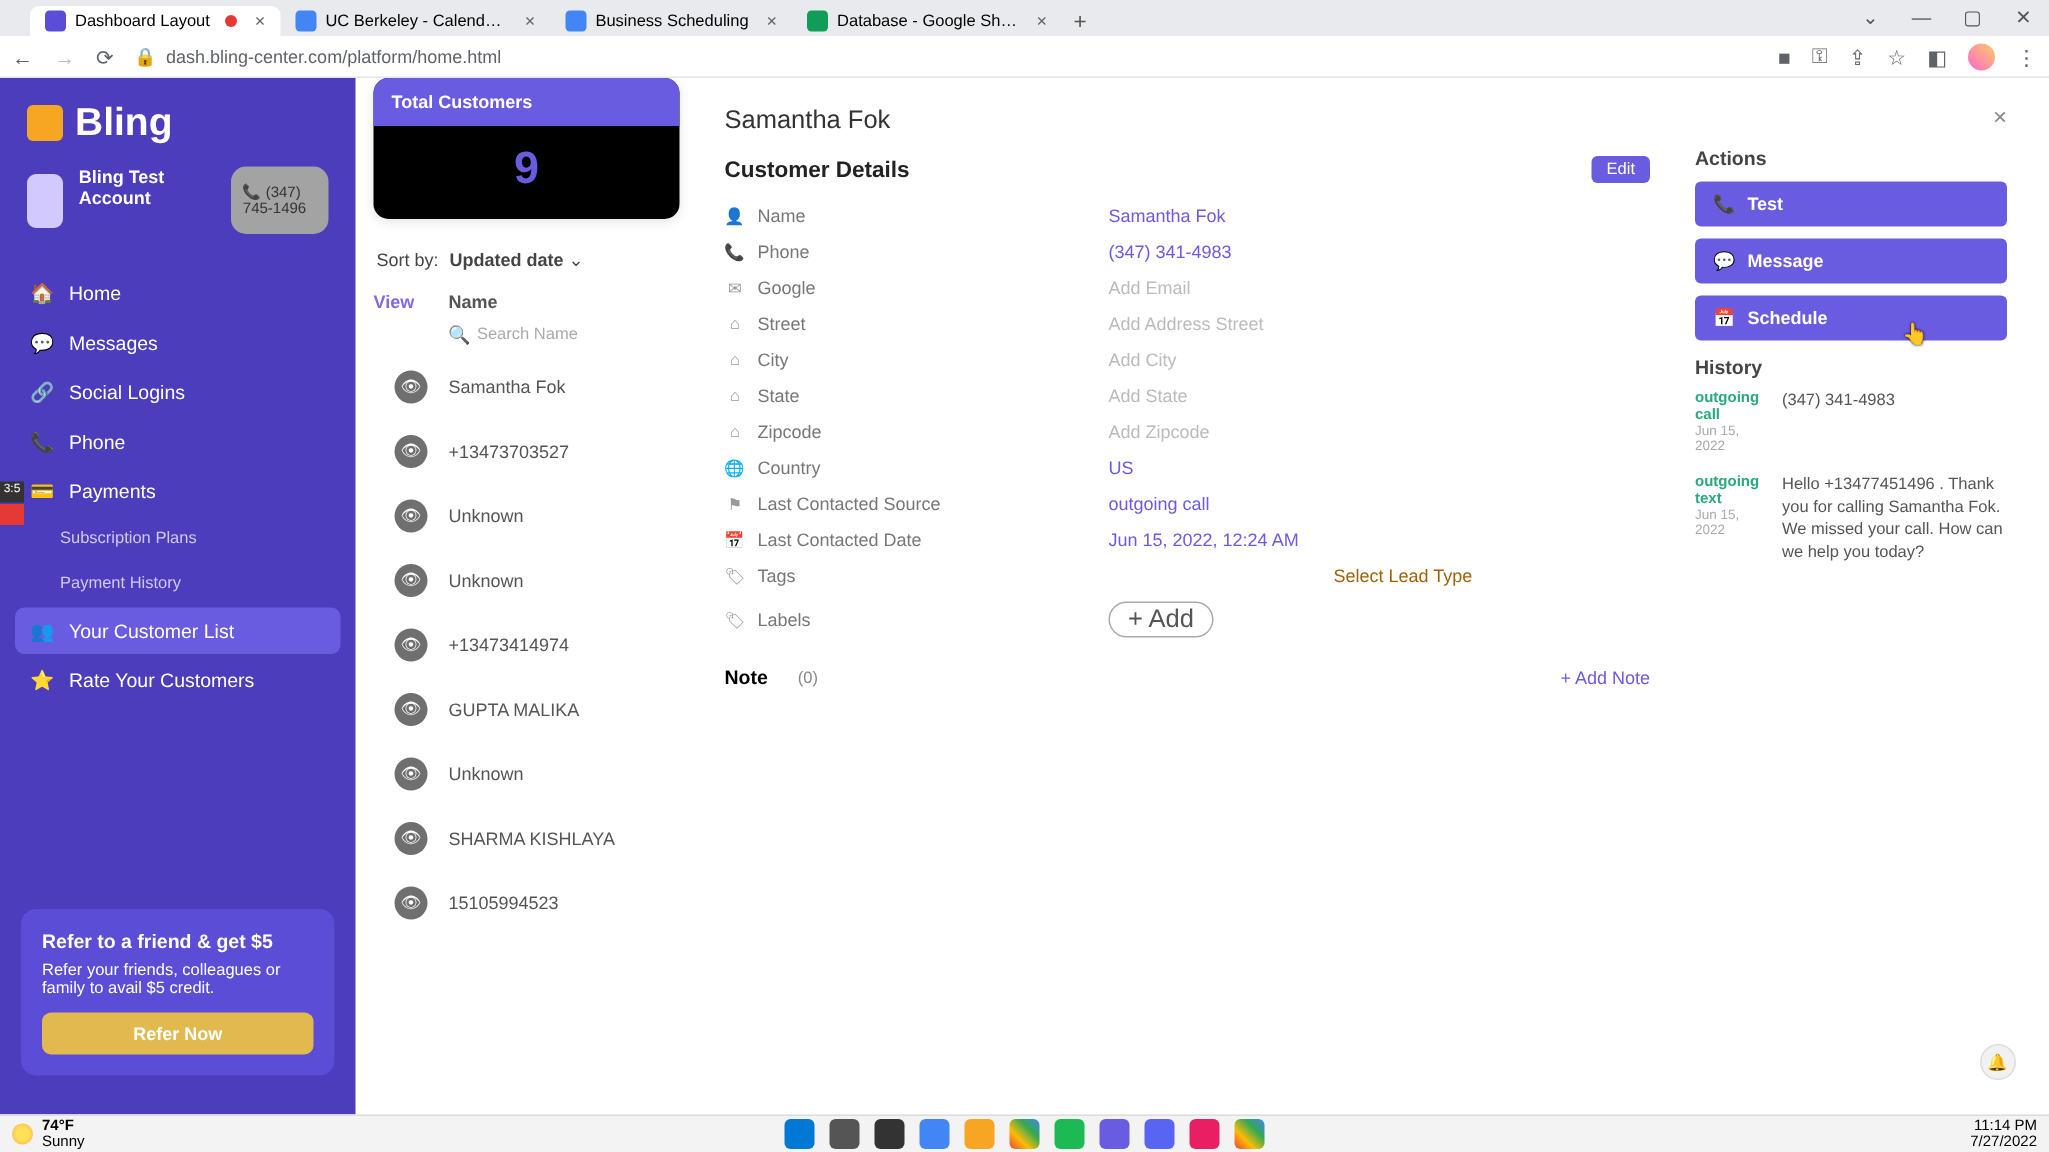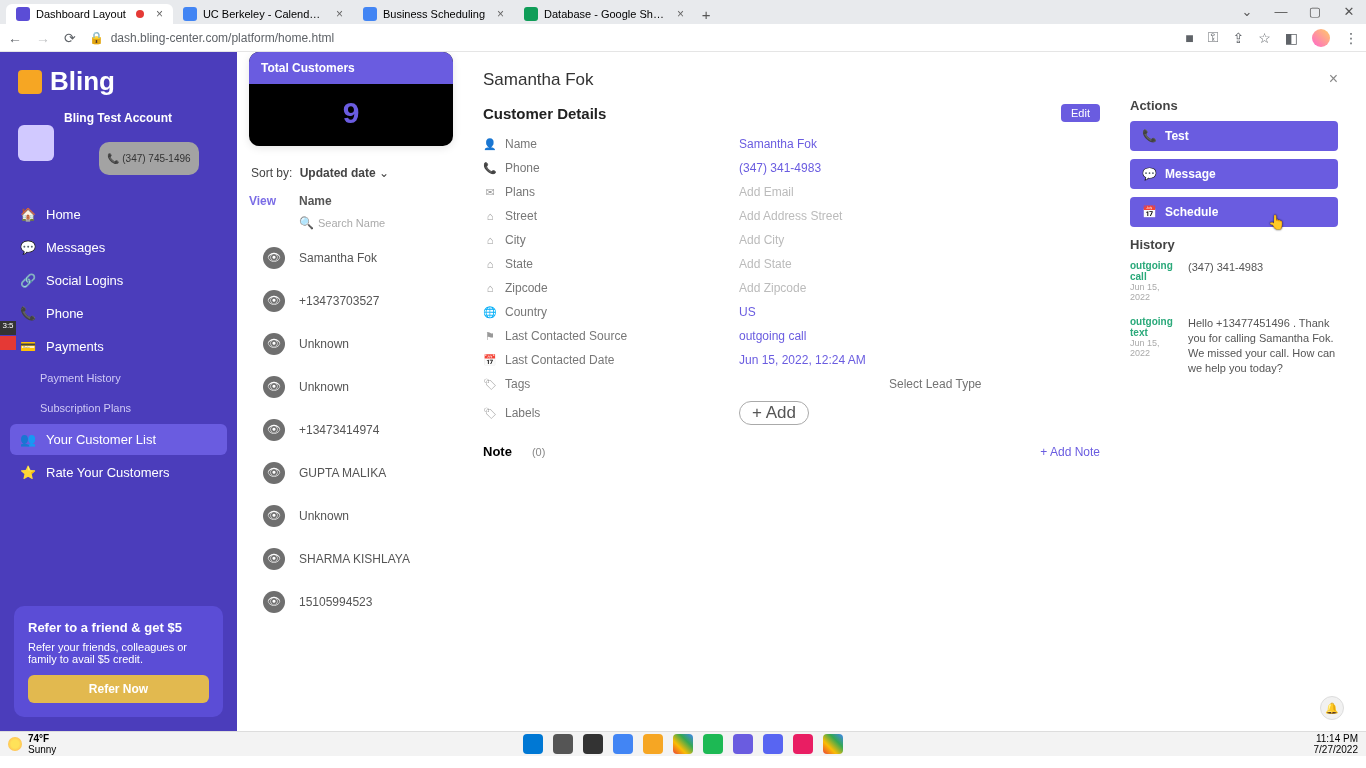--- a/index.html
+++ b/index.html
@@ -6,7 +6,7 @@
   body { width: 1366px; height: 768px; overflow: hidden; background: #fff; position: relative; }
 
   
-  .browser-tabs { height: 24px; background: #e8eaed; display: flex; align-items: stretch; padding-left: 6px; padding-top: 4px; }
+  .browser-tabs { height: 24px; background: #e8eaed; display: flex; align-items: stretch; padding-left: 20px; padding-top: 4px; }
   .tab { display: flex; align-items: center; padding: 0 10px; border-radius: 6px 6px 0 0; font-size: 11px; gap: 6px; max-width: 180px; min-width: 0; cursor: default; }
   .tab.active { background: #fff; }
   .tab .favicon { width: 14px; height: 14px; border-radius: 3px; background: #5b4dd6; display: inline-block; flex: none; }

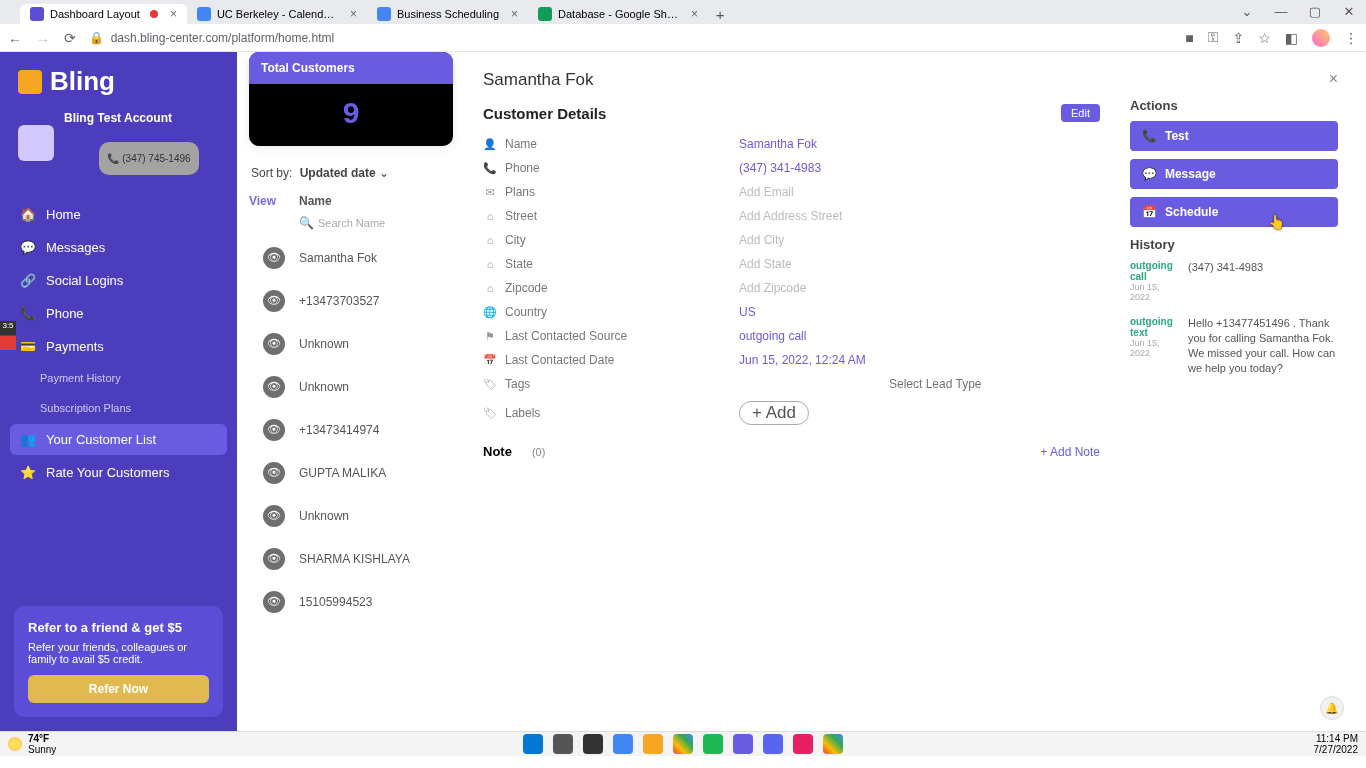--- a/index.html
+++ b/index.html
@@ -33,7 +33,7 @@
   .brand .logo { width: 24px; height: 24px; background: #f6a623; border-radius: 4px; position: relative; }
   .profile { display: flex; align-items: center; gap: 10px; padding: 4px 18px 14px; }
   .profile .pic { width: 36px; height: 36px; background: #d1c9ff; border-radius: 6px; }
-  .profile .info { display: flex; flex-direction: column; gap: 17px; }
+  .profile .info { display: flex; flex-direction: row; gap: 3px; }
   .profile .name { font-size: 12px; font-weight: 600; }
   .profile .badge { background: #a3a3a3; color: #333; border-radius: 10px; padding: 11px 8px; font-size: 10px; width: fit-content; margin-left: 35px; }
 

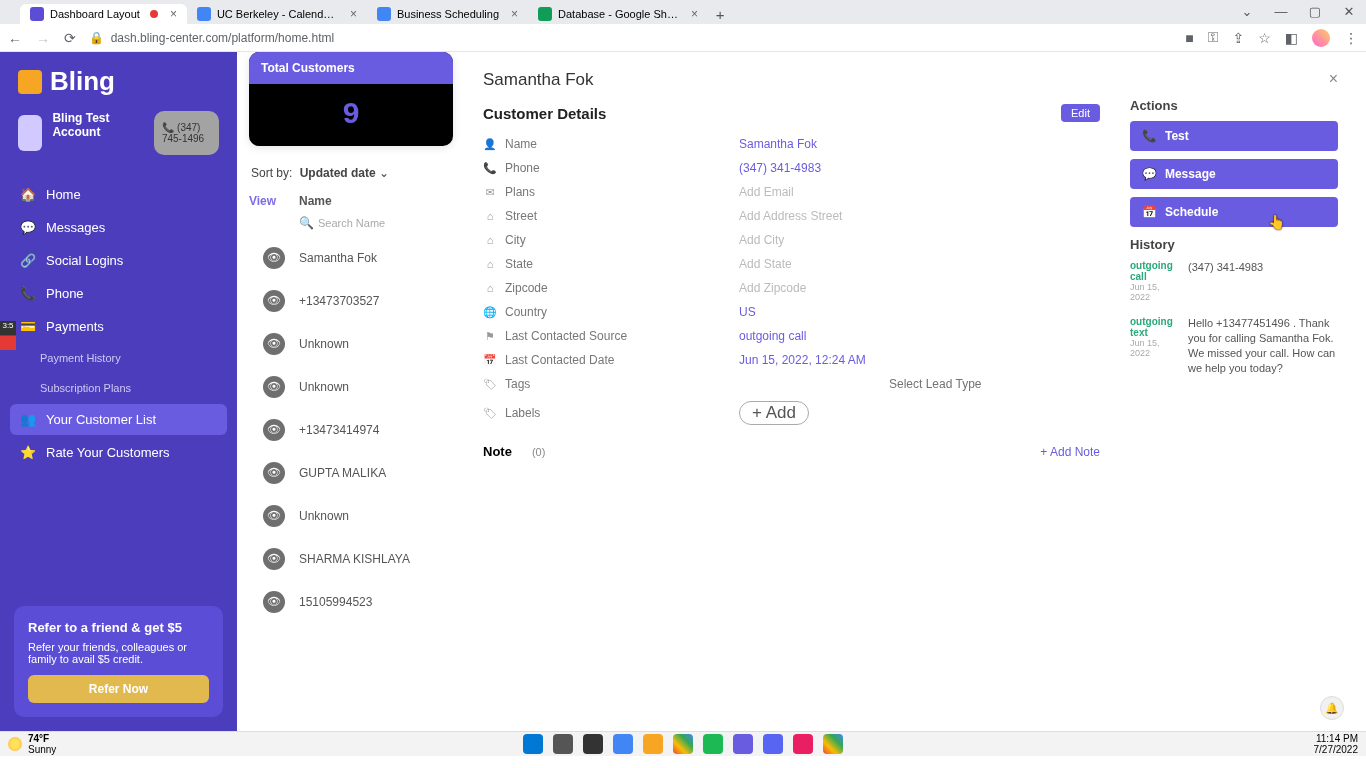--- a/index.html
+++ b/index.html
@@ -339,7 +339,7 @@
               <div class="field-row">
                 <div class="lbl">
                   <span class="fi">✉</span>
-                  <span>Plans</span>
+                  <span>Google</span>
                 </div>
                 <span class="val ph">Add Email</span>
               </div>

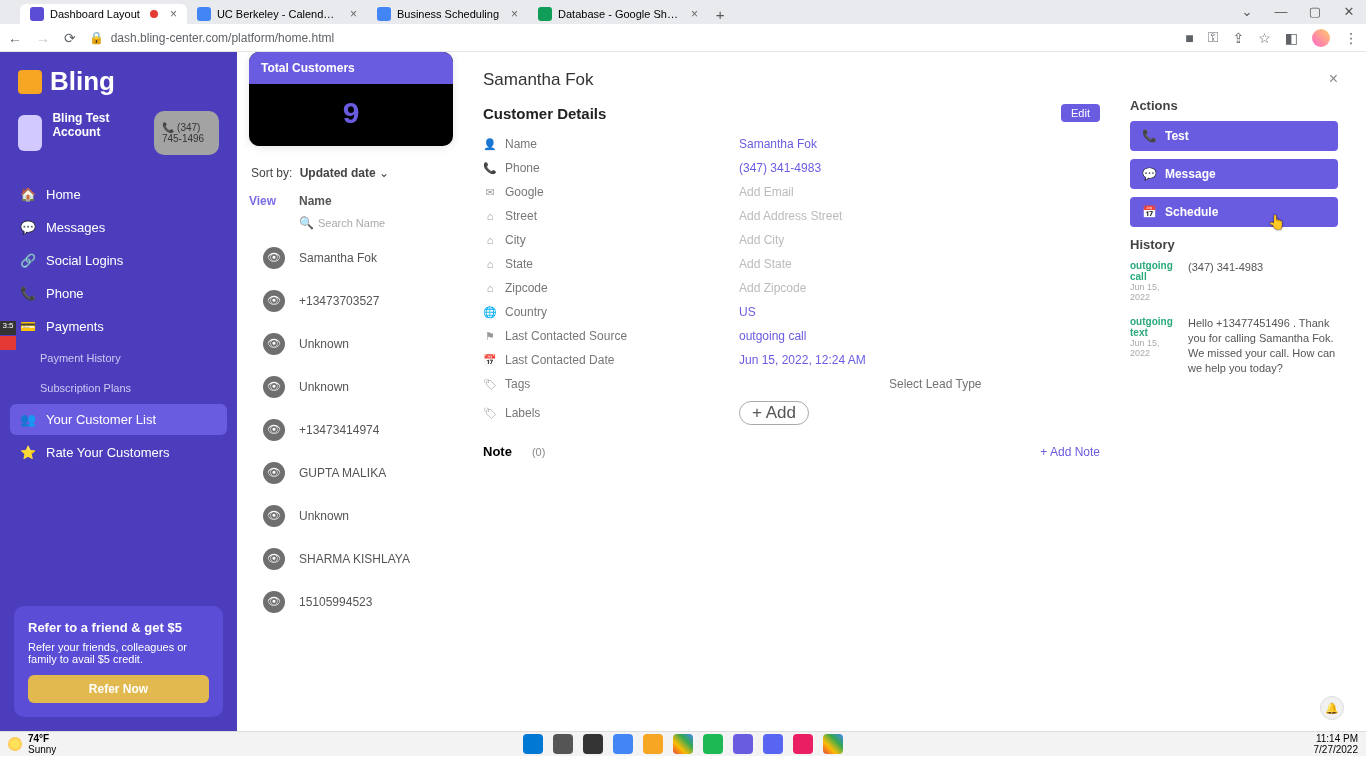--- a/index.html
+++ b/index.html
@@ -214,10 +214,10 @@
           <span>Payments</span>
         </div>
       <div class="nav-item sub">
+          <span>Subscription Plans</span>
+        </div>
+      <div class="nav-item sub">
           <span>Payment History</span>
-        </div>
-      <div class="nav-item sub">
-          <span>Subscription Plans</span>
         </div>
       <div class="nav-item active">
           <span class="ic">👥</span>

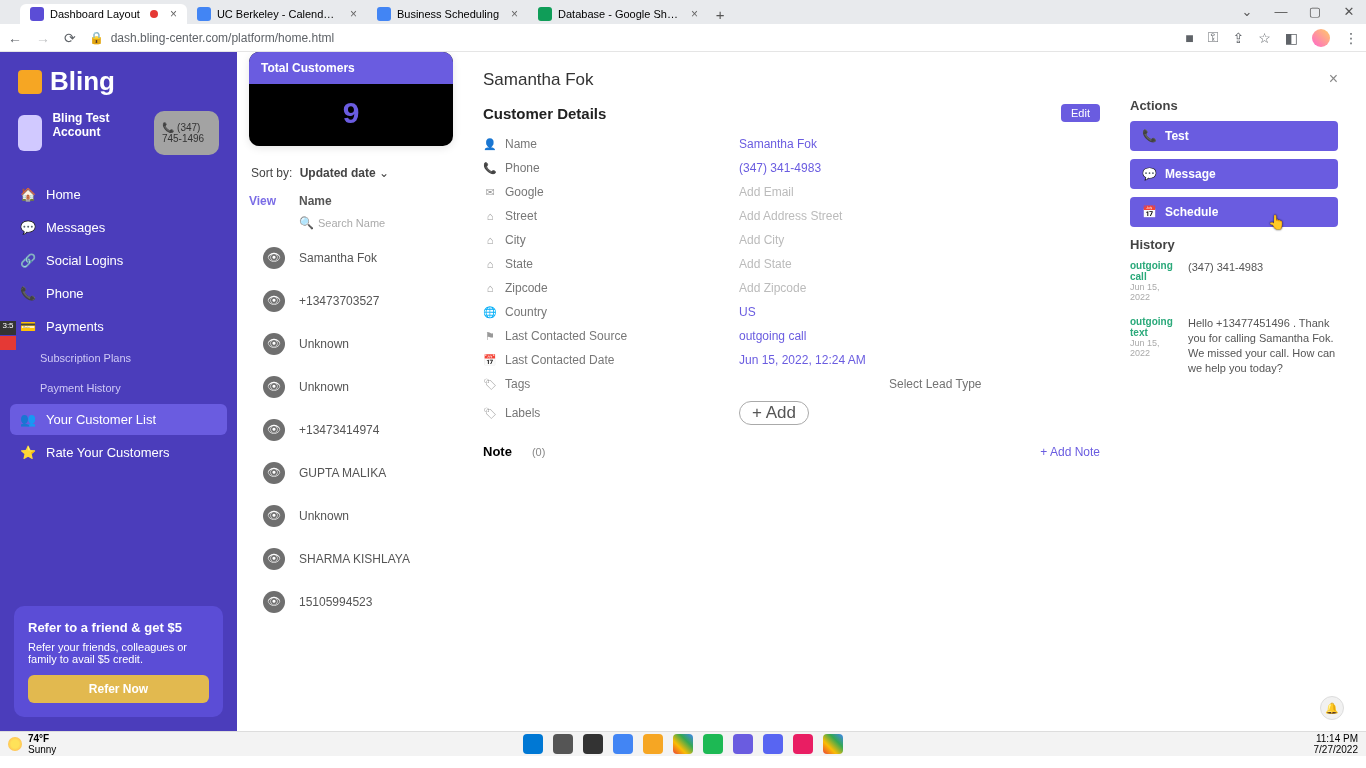--- a/index.html
+++ b/index.html
@@ -91,7 +91,7 @@
   .field-row .lbl .fi { width: 14px; color: #999; font-size: 11px; text-align: center; }
   .field-row .val { color: #6a5ce0; }
   .field-row .val.ph { color: #bbb; }
-  .field-row .val.dark { color: #737373; }
+  .field-row .val.dark { color: #a16207; }
   .add-pill { border: 1px solid #aaa; border-radius: 12px; font-size: 17px; padding: 1px 12px; color: #555; cursor: pointer; }
 
   .note-h { display: flex; align-items: center; margin-top: 14px; gap: 16px; }

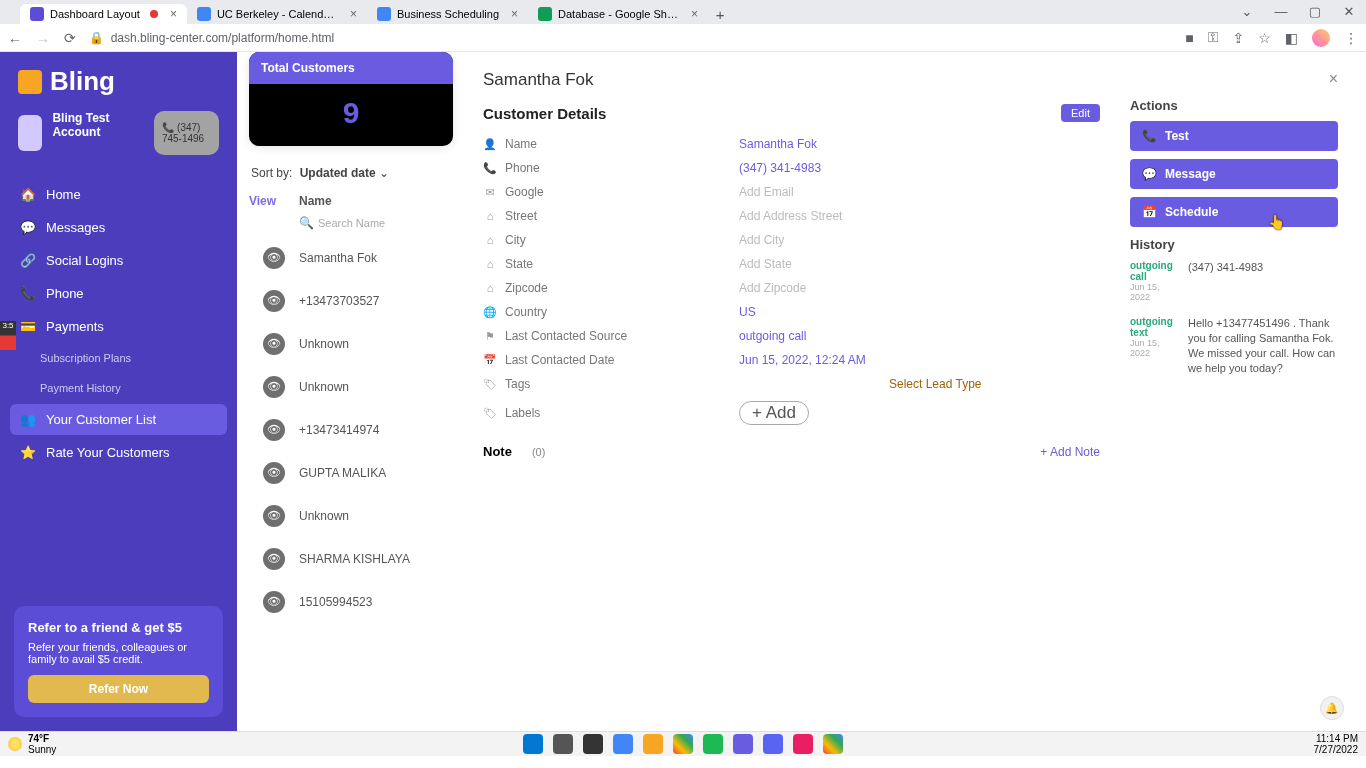--- a/index.html
+++ b/index.html
@@ -114,7 +114,7 @@
   .hist-body { font-size: 11px; color: #555; line-height: 1.35; flex: 1; }
 
   
-  .taskbar { position: absolute; bottom: 12px; left: 0; right: 0; height: 25px; background: #f3f3f3; border-top: 1px solid #ddd; display: flex; align-items: center; padding: 0 8px; font-size: 10px; }
+  .taskbar { position: absolute; bottom: 0; left: 0; right: 0; height: 25px; background: #f3f3f3; border-top: 1px solid #ddd; display: flex; align-items: center; padding: 0 8px; font-size: 10px; }
   .taskbar .wx { display: flex; align-items: center; gap: 6px; }
   .taskbar .sun { width: 14px; height: 14px; border-radius: 50%; background: radial-gradient(circle,#ffe259 40%,#ffa751); }
   .taskbar .center { position: absolute; left: 50%; transform: translateX(-50%); display: flex; gap: 10px; }

